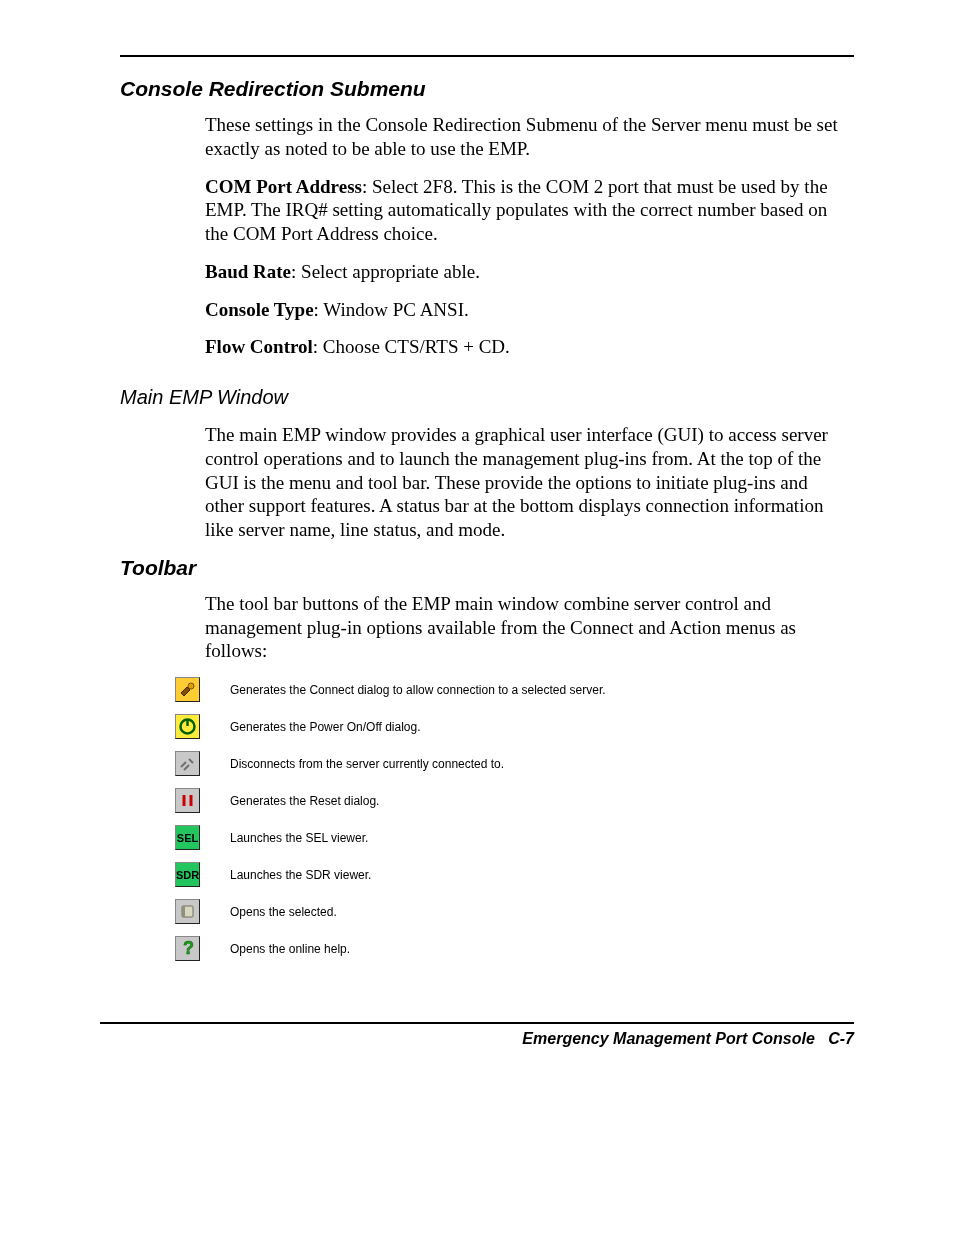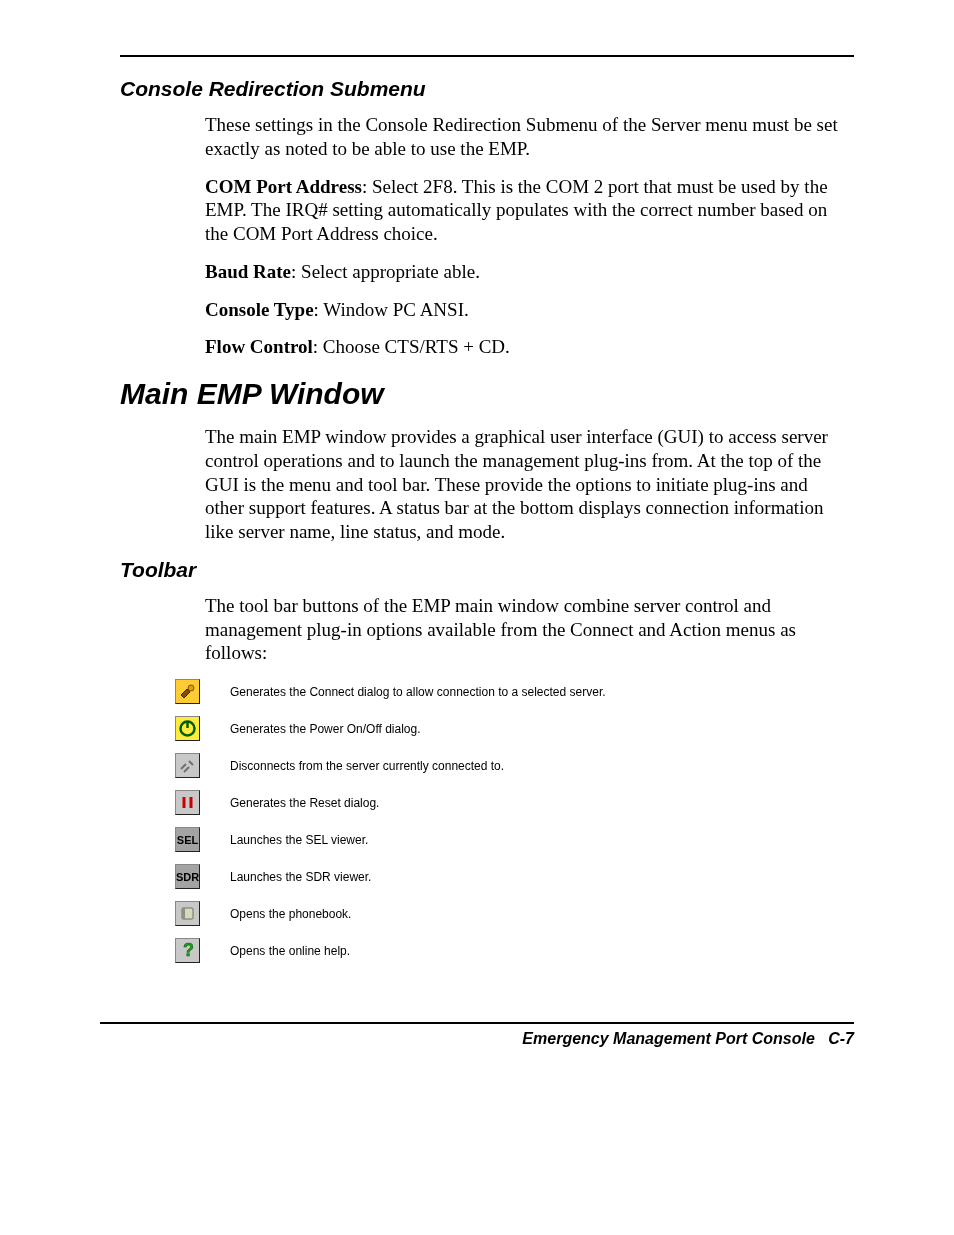--- a/index.html
+++ b/index.html
@@ -29,10 +29,10 @@
   }
   .h1 {
     font-family: Arial, Helvetica, sans-serif;
-    font-weight: bold;
+    font-weight: normal;
     font-style: italic;
-    font-size: 30px;
-    margin: 18px 0 14px 0;
+    font-size: 20px;
+    margin: 27px 0 14px 0;
   }
   .body-indent {
     margin-left: 85px;

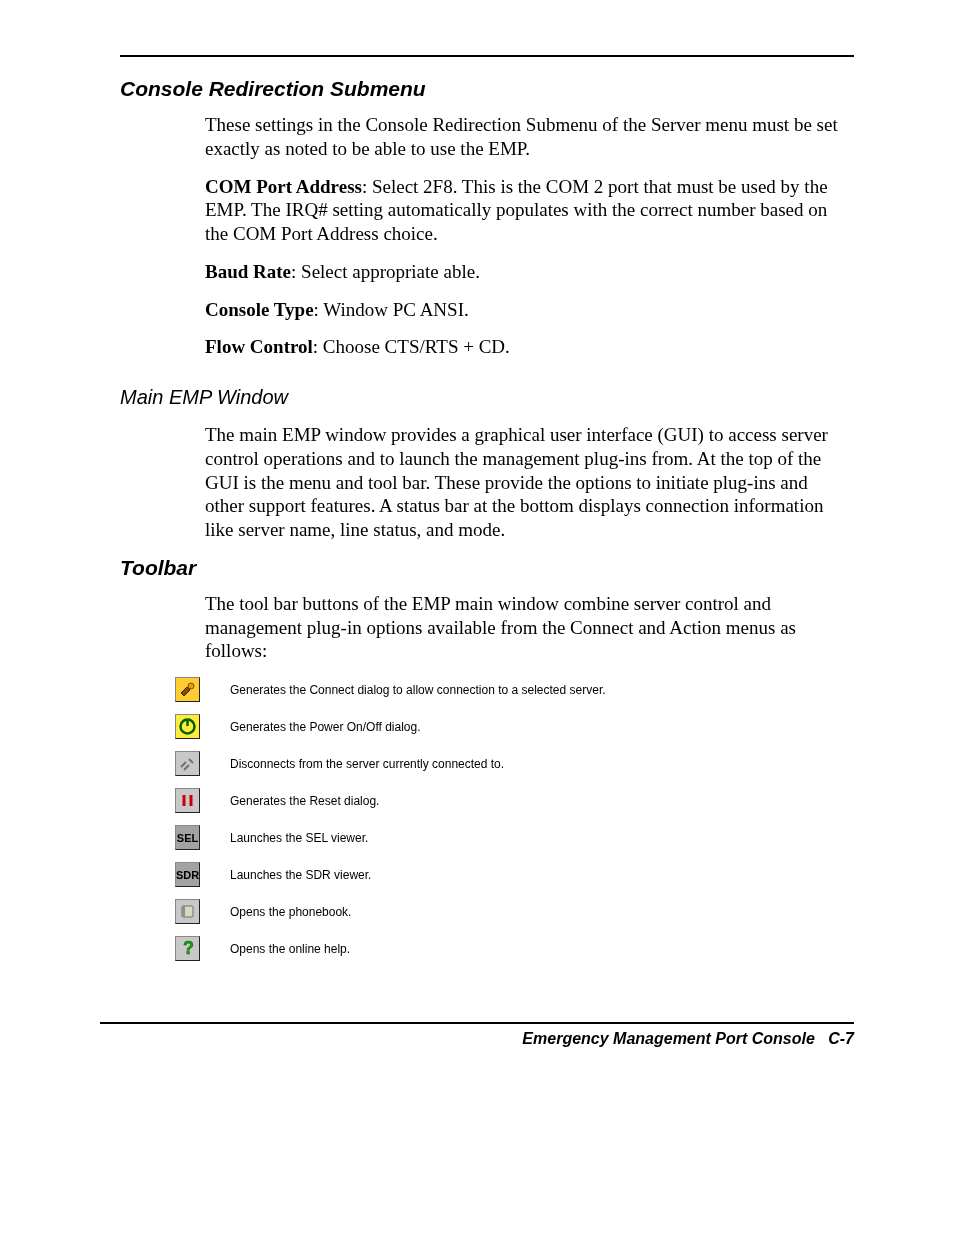--- a/index.html
+++ b/index.html
@@ -94,7 +94,7 @@
   .ic-connect { background: #ffcc33; }
   .ic-power  { background: #ffeb3b; }
   .ic-sel, .ic-sdr, .ic-fru {
-    background: #a3a3a3;
+    background: #22c55e;
     color: #000;
   }
   .ic-help { color: #006400; font-size: 18px; font-weight: bold; }

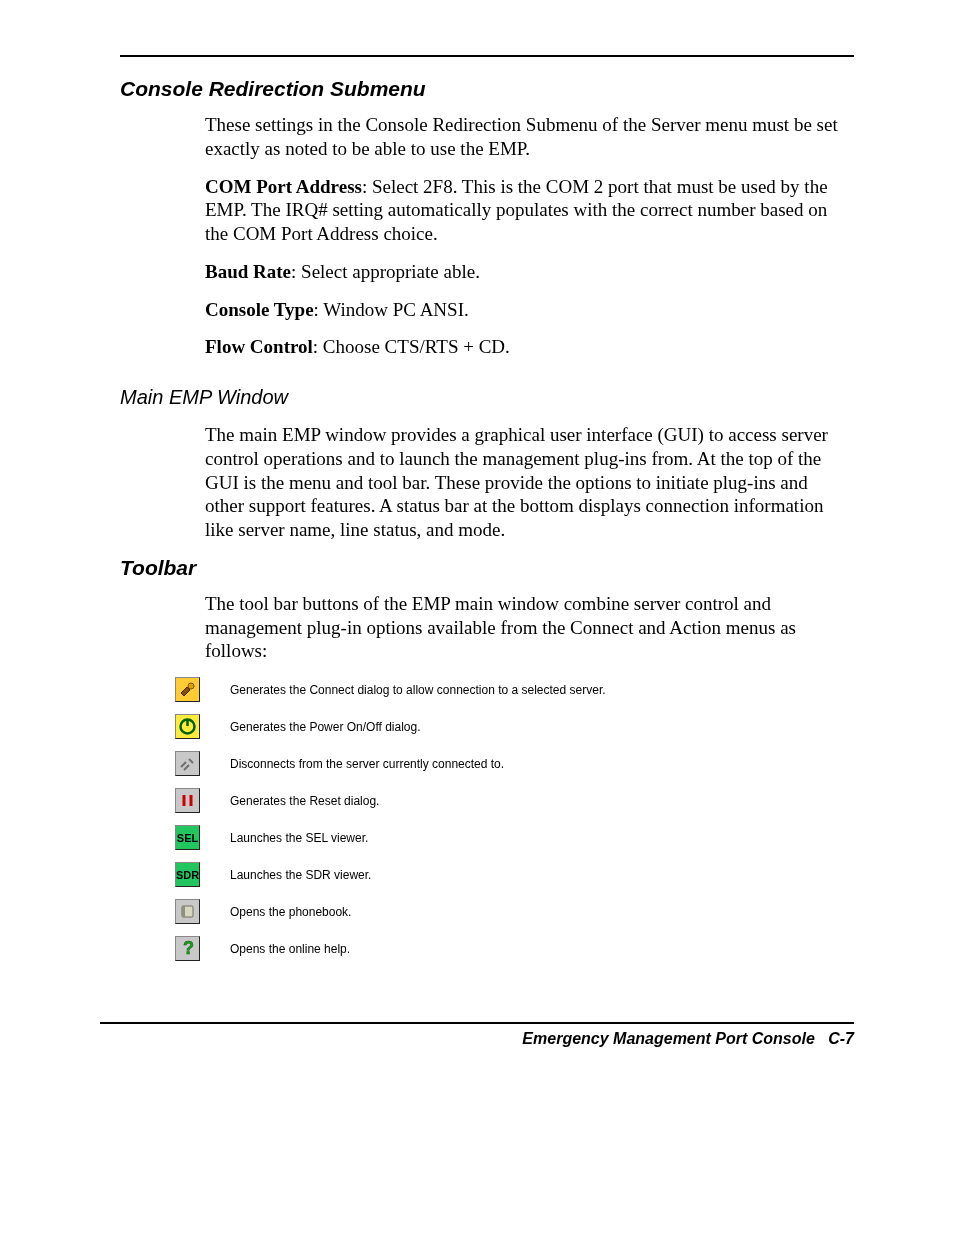--- a/index.html
+++ b/index.html
@@ -184,7 +184,7 @@
             <rect x="3" y="3" width="3" height="11" fill="#909080"></rect>
           </svg>
       </div>
-      <div class="tb-desc">Opens the phonebook.</div>
+      <div class="tb-desc">Opens the selected.</div>
     </div>
 
     <div class="toolbar-row">

